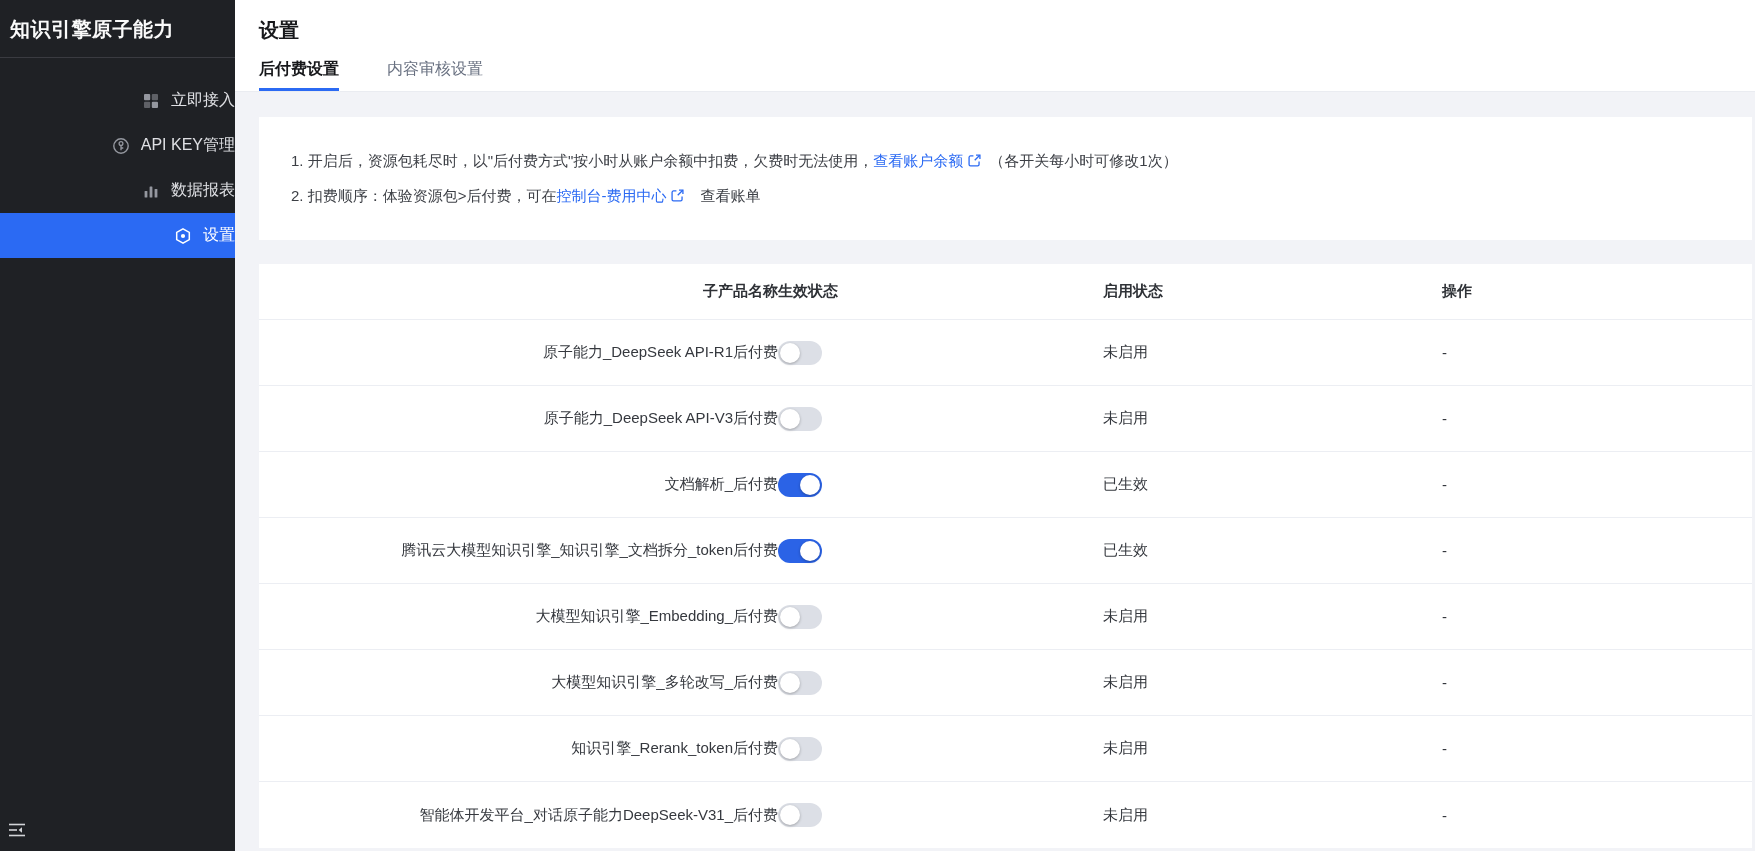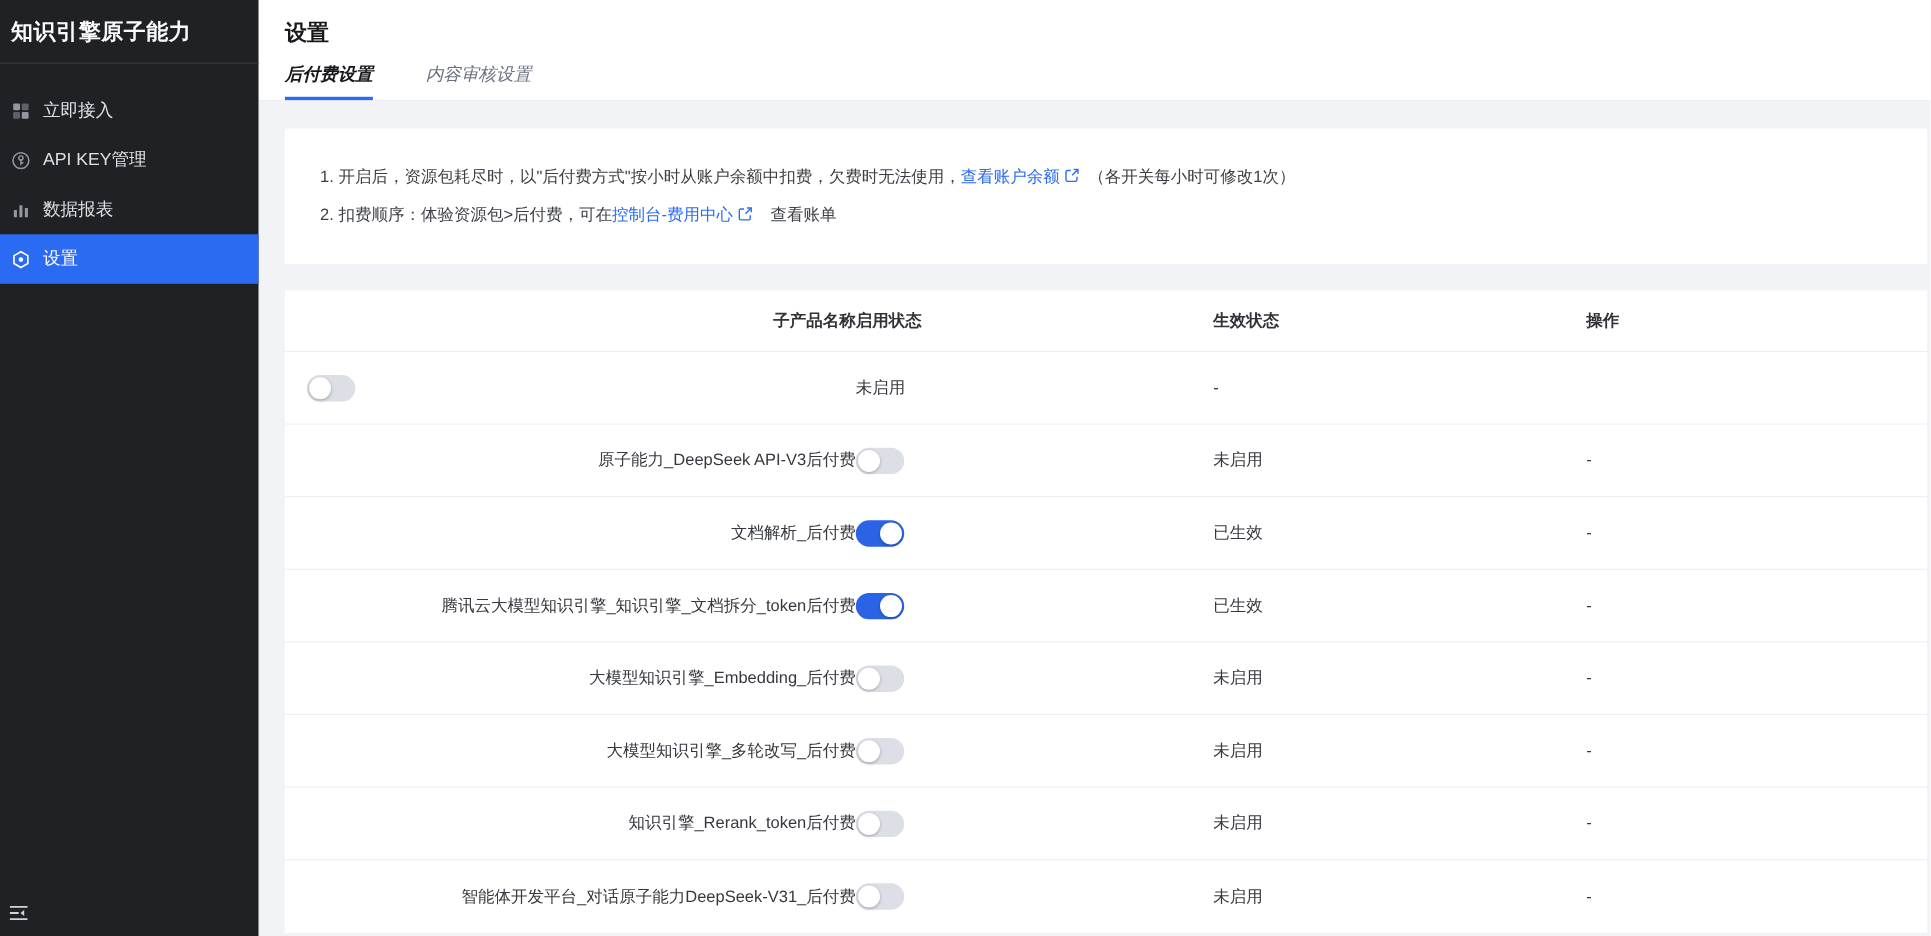--- a/index.html
+++ b/index.html
@@ -43,7 +43,7 @@
   }
   .page-title { font-size:20px; font-weight:bold; color:#17181b; padding-top:17px; line-height:26px; }
   .tabs { display:flex; gap:48px; margin-top:16px; }
-  .tab { font-size:16px; line-height:20px; color:#687080; padding-bottom:12px; position:relative; cursor:pointer; white-space:nowrap;font-style:italic; }
+  .tab { font-size:16px; line-height:20px; color:#687080; padding-bottom:12px; position:relative; cursor:pointer; white-space:nowrap; }
   .tab.active { color:#16171a; font-weight:bold; }
   .tab.active::after { content:""; position:absolute; left:0; right:0; bottom:0; height:3px; background:var(--accent,#2b6af3); }
 

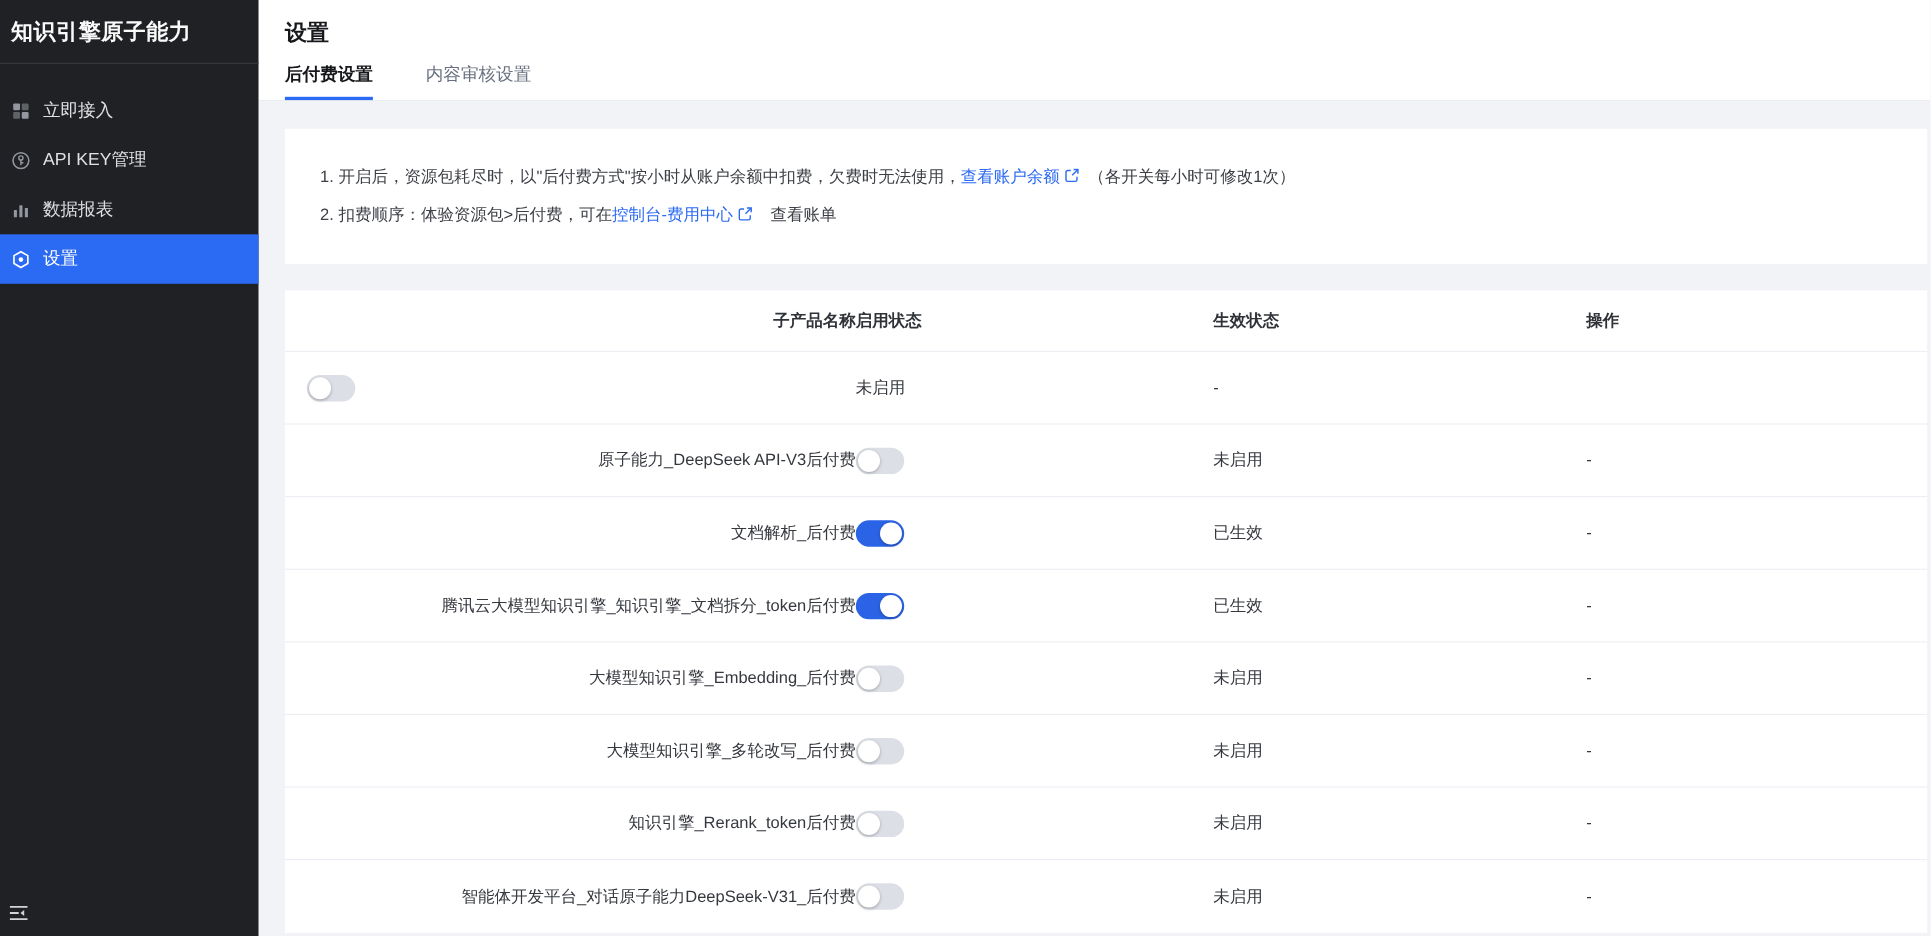--- a/index.html
+++ b/index.html
@@ -24,7 +24,7 @@
   .menu { padding-top:20px; }
   .menu-item {
     height:45px; display:flex; align-items:center;
-    padding-left:10px; cursor:pointer; font-size:16px; color:#dfe0e4;
+    padding-left:10px; cursor:pointer; font-size:16px; color:#dfe0e4;justify-content:flex-end;
   }
   .menu-item .micon { width:18px; height:18px; margin-right:11px; color:#94979f; display:flex; align-items:center; }
   .menu-item .micon svg { width:18px; height:18px; }

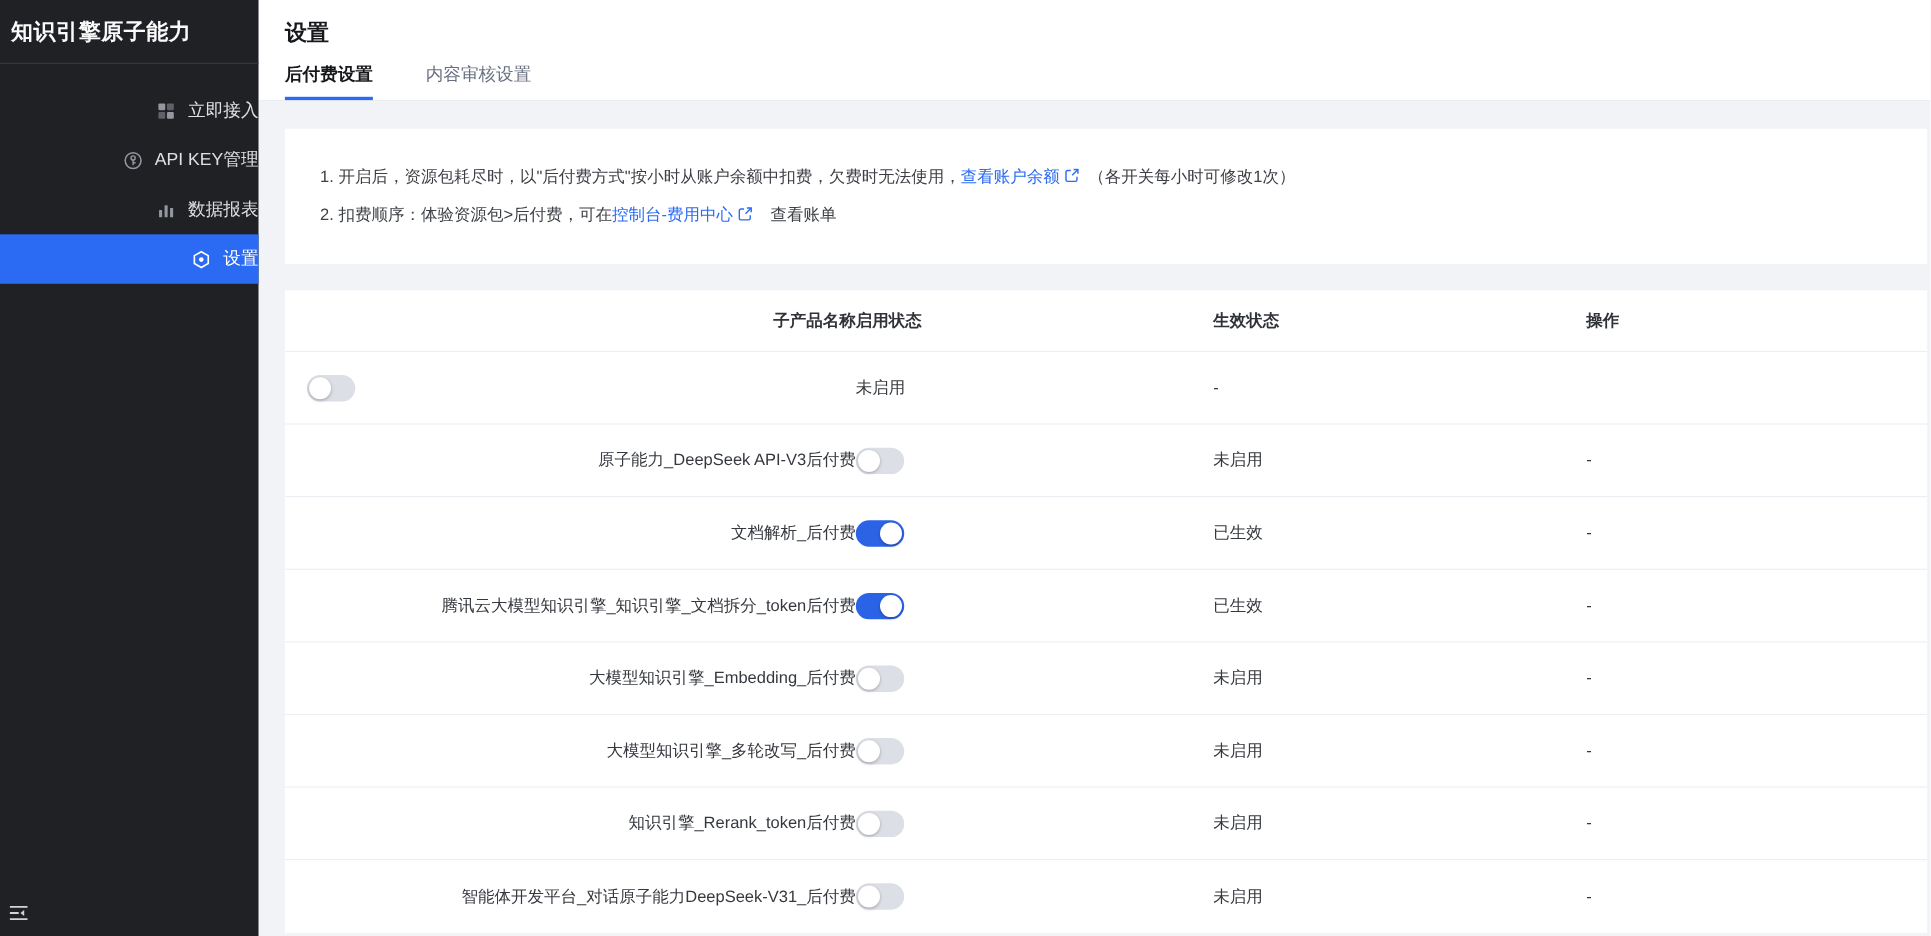--- a/index.html
+++ b/index.html
@@ -174,8 +174,8 @@
       <section class="table-card">
         <div class="trow thead">
           <div class="cell">子产品名称</div>
+          <div class="cell">生效状态</div>
           <div class="cell">启用状态</div>
-          <div class="cell">生效状态</div>
           <div class="cell">操作</div>
         </div>
         <div id="rows">

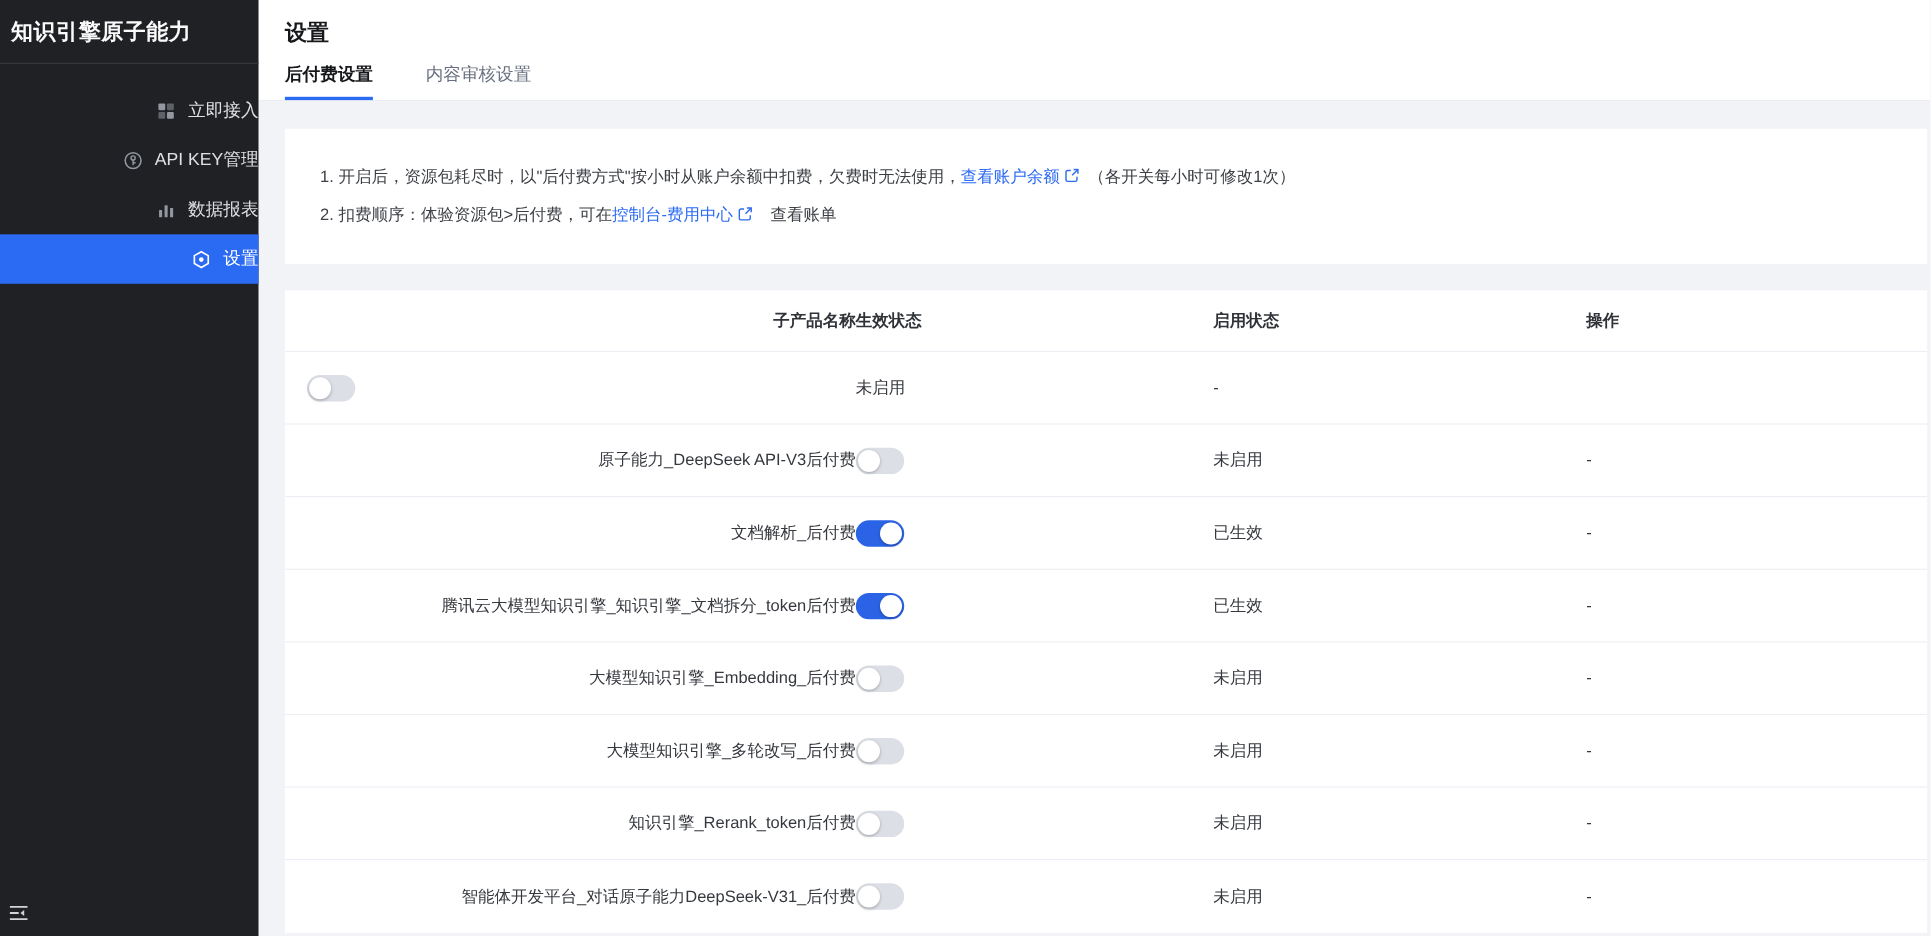--- a/index.html
+++ b/index.html
@@ -180,6 +180,7 @@
         </div>
         <div id="rows">
             <div class="trow">
+              <div class="cell">原子能力_DeepSeek API-R1后付费</div>
               <div class="cell">
                 <div class="toggle off">
                   <div class="knob"></div>

